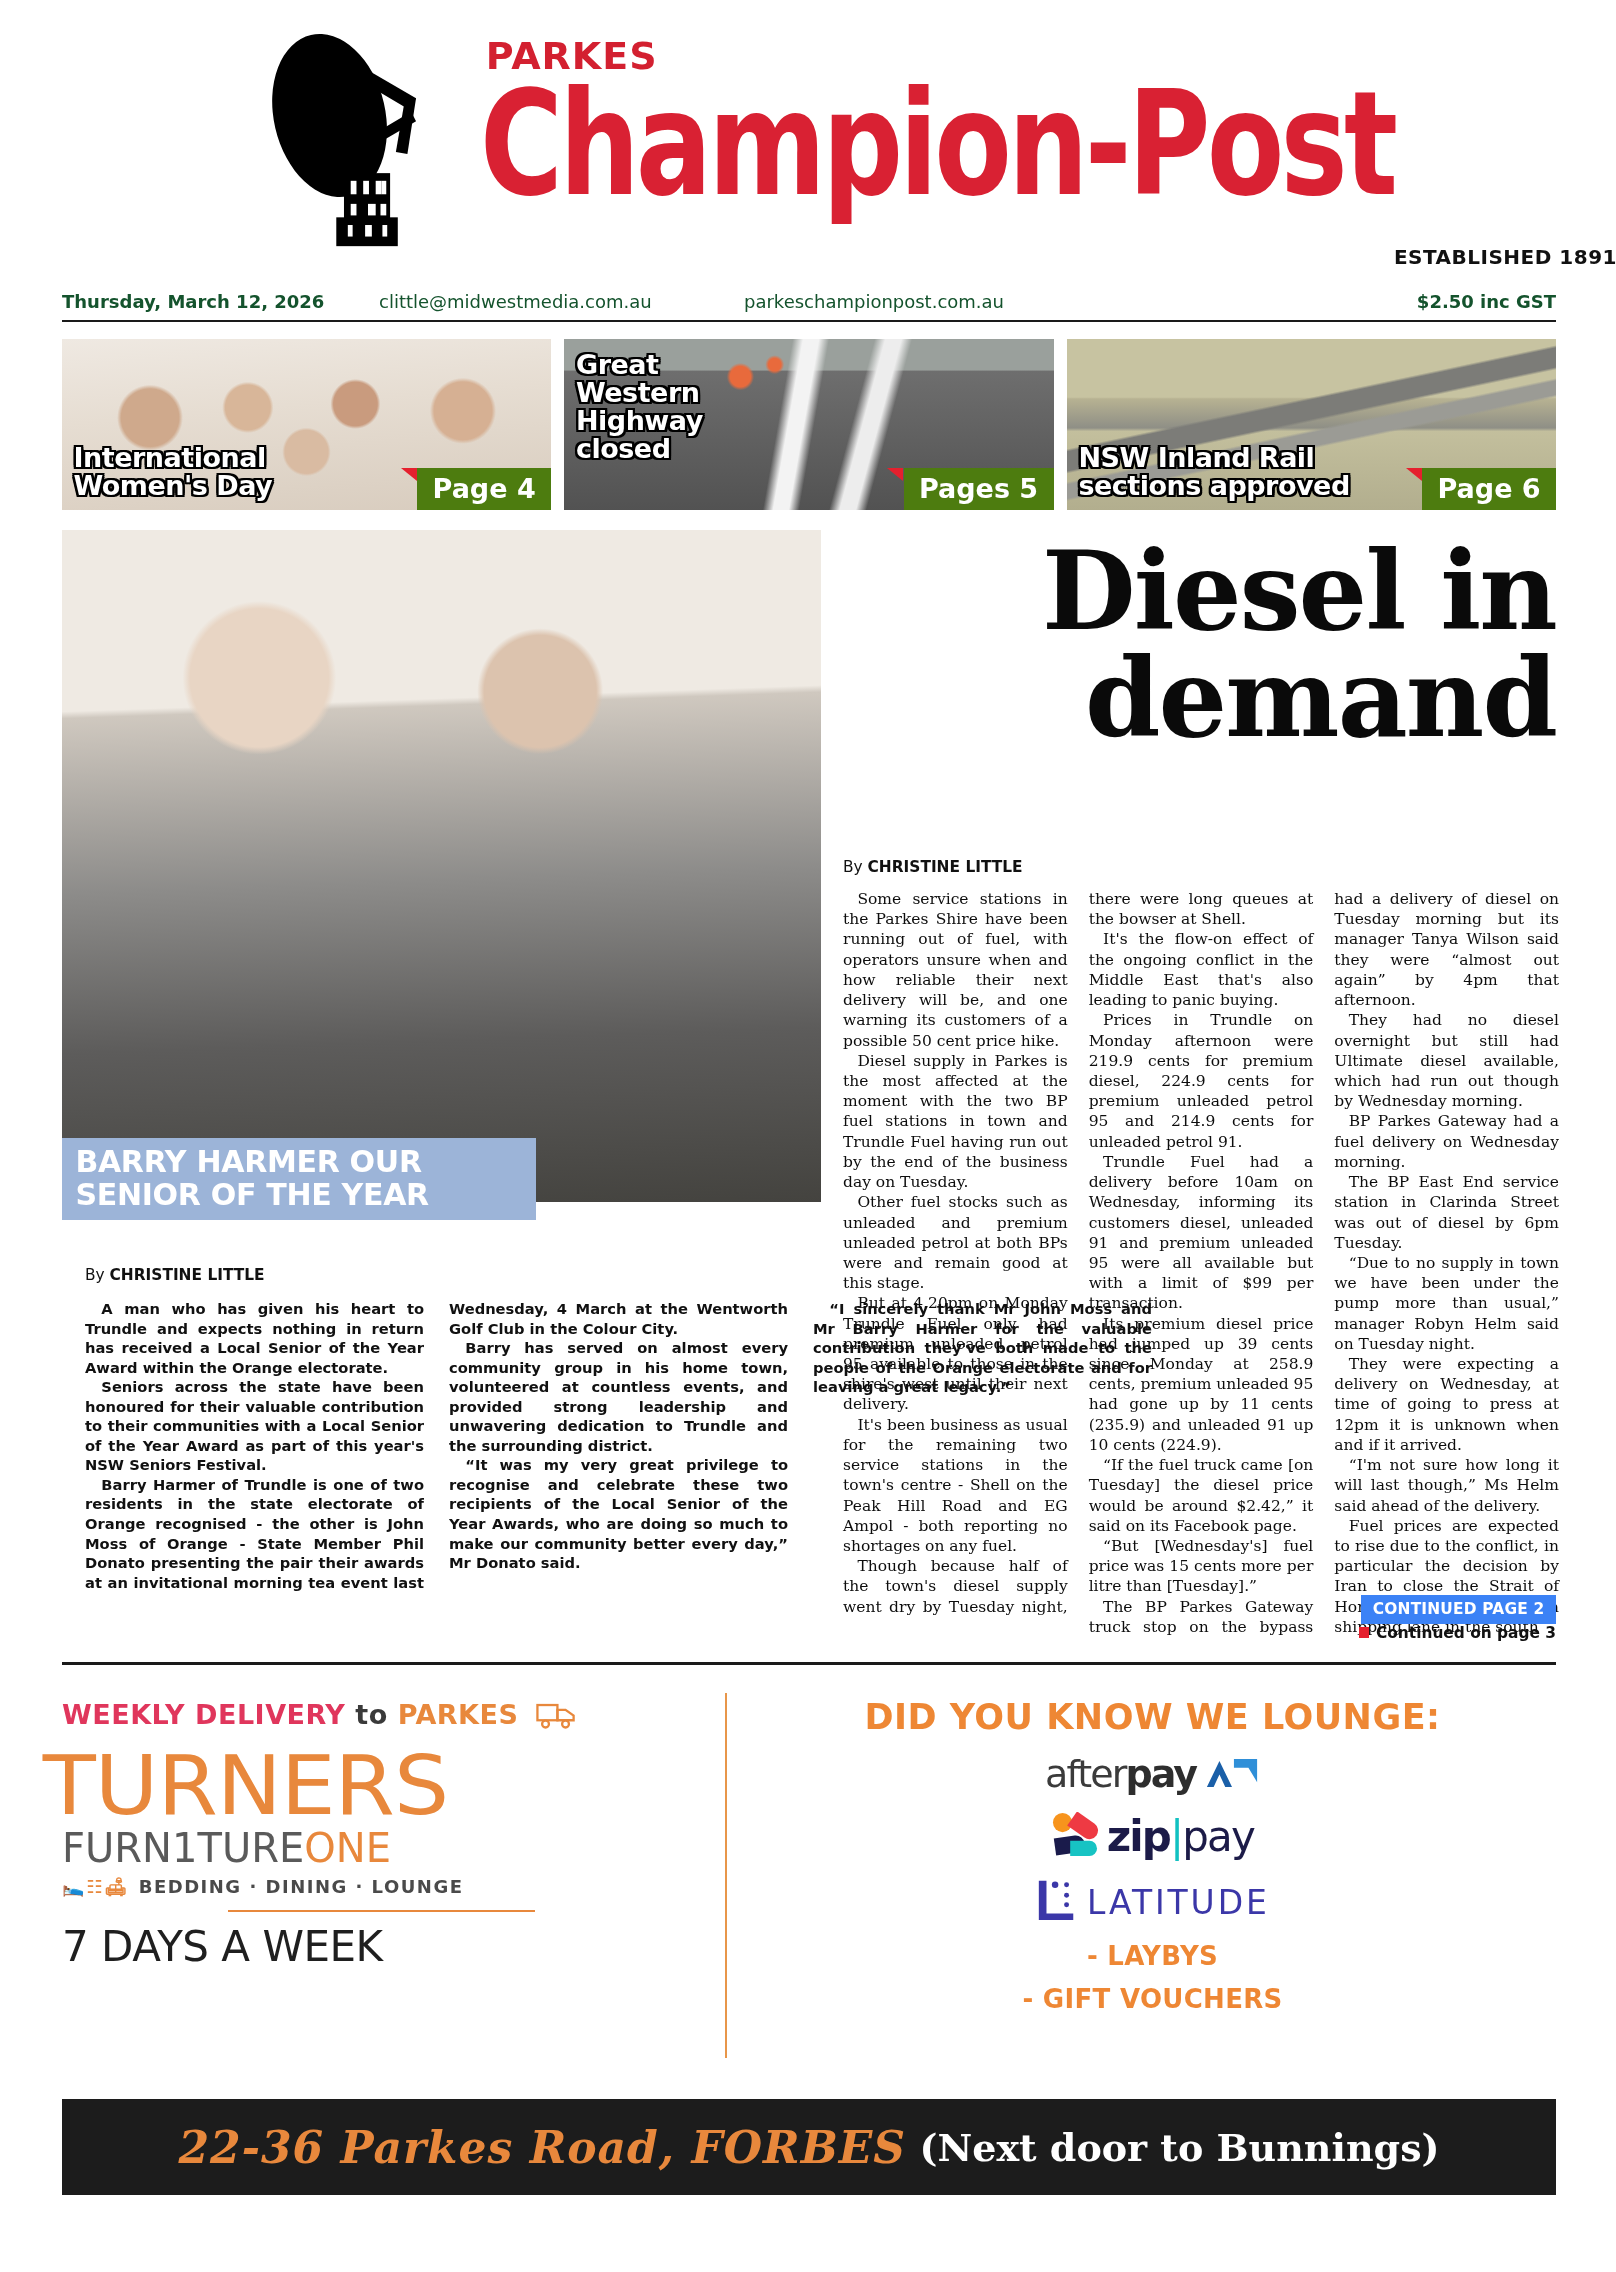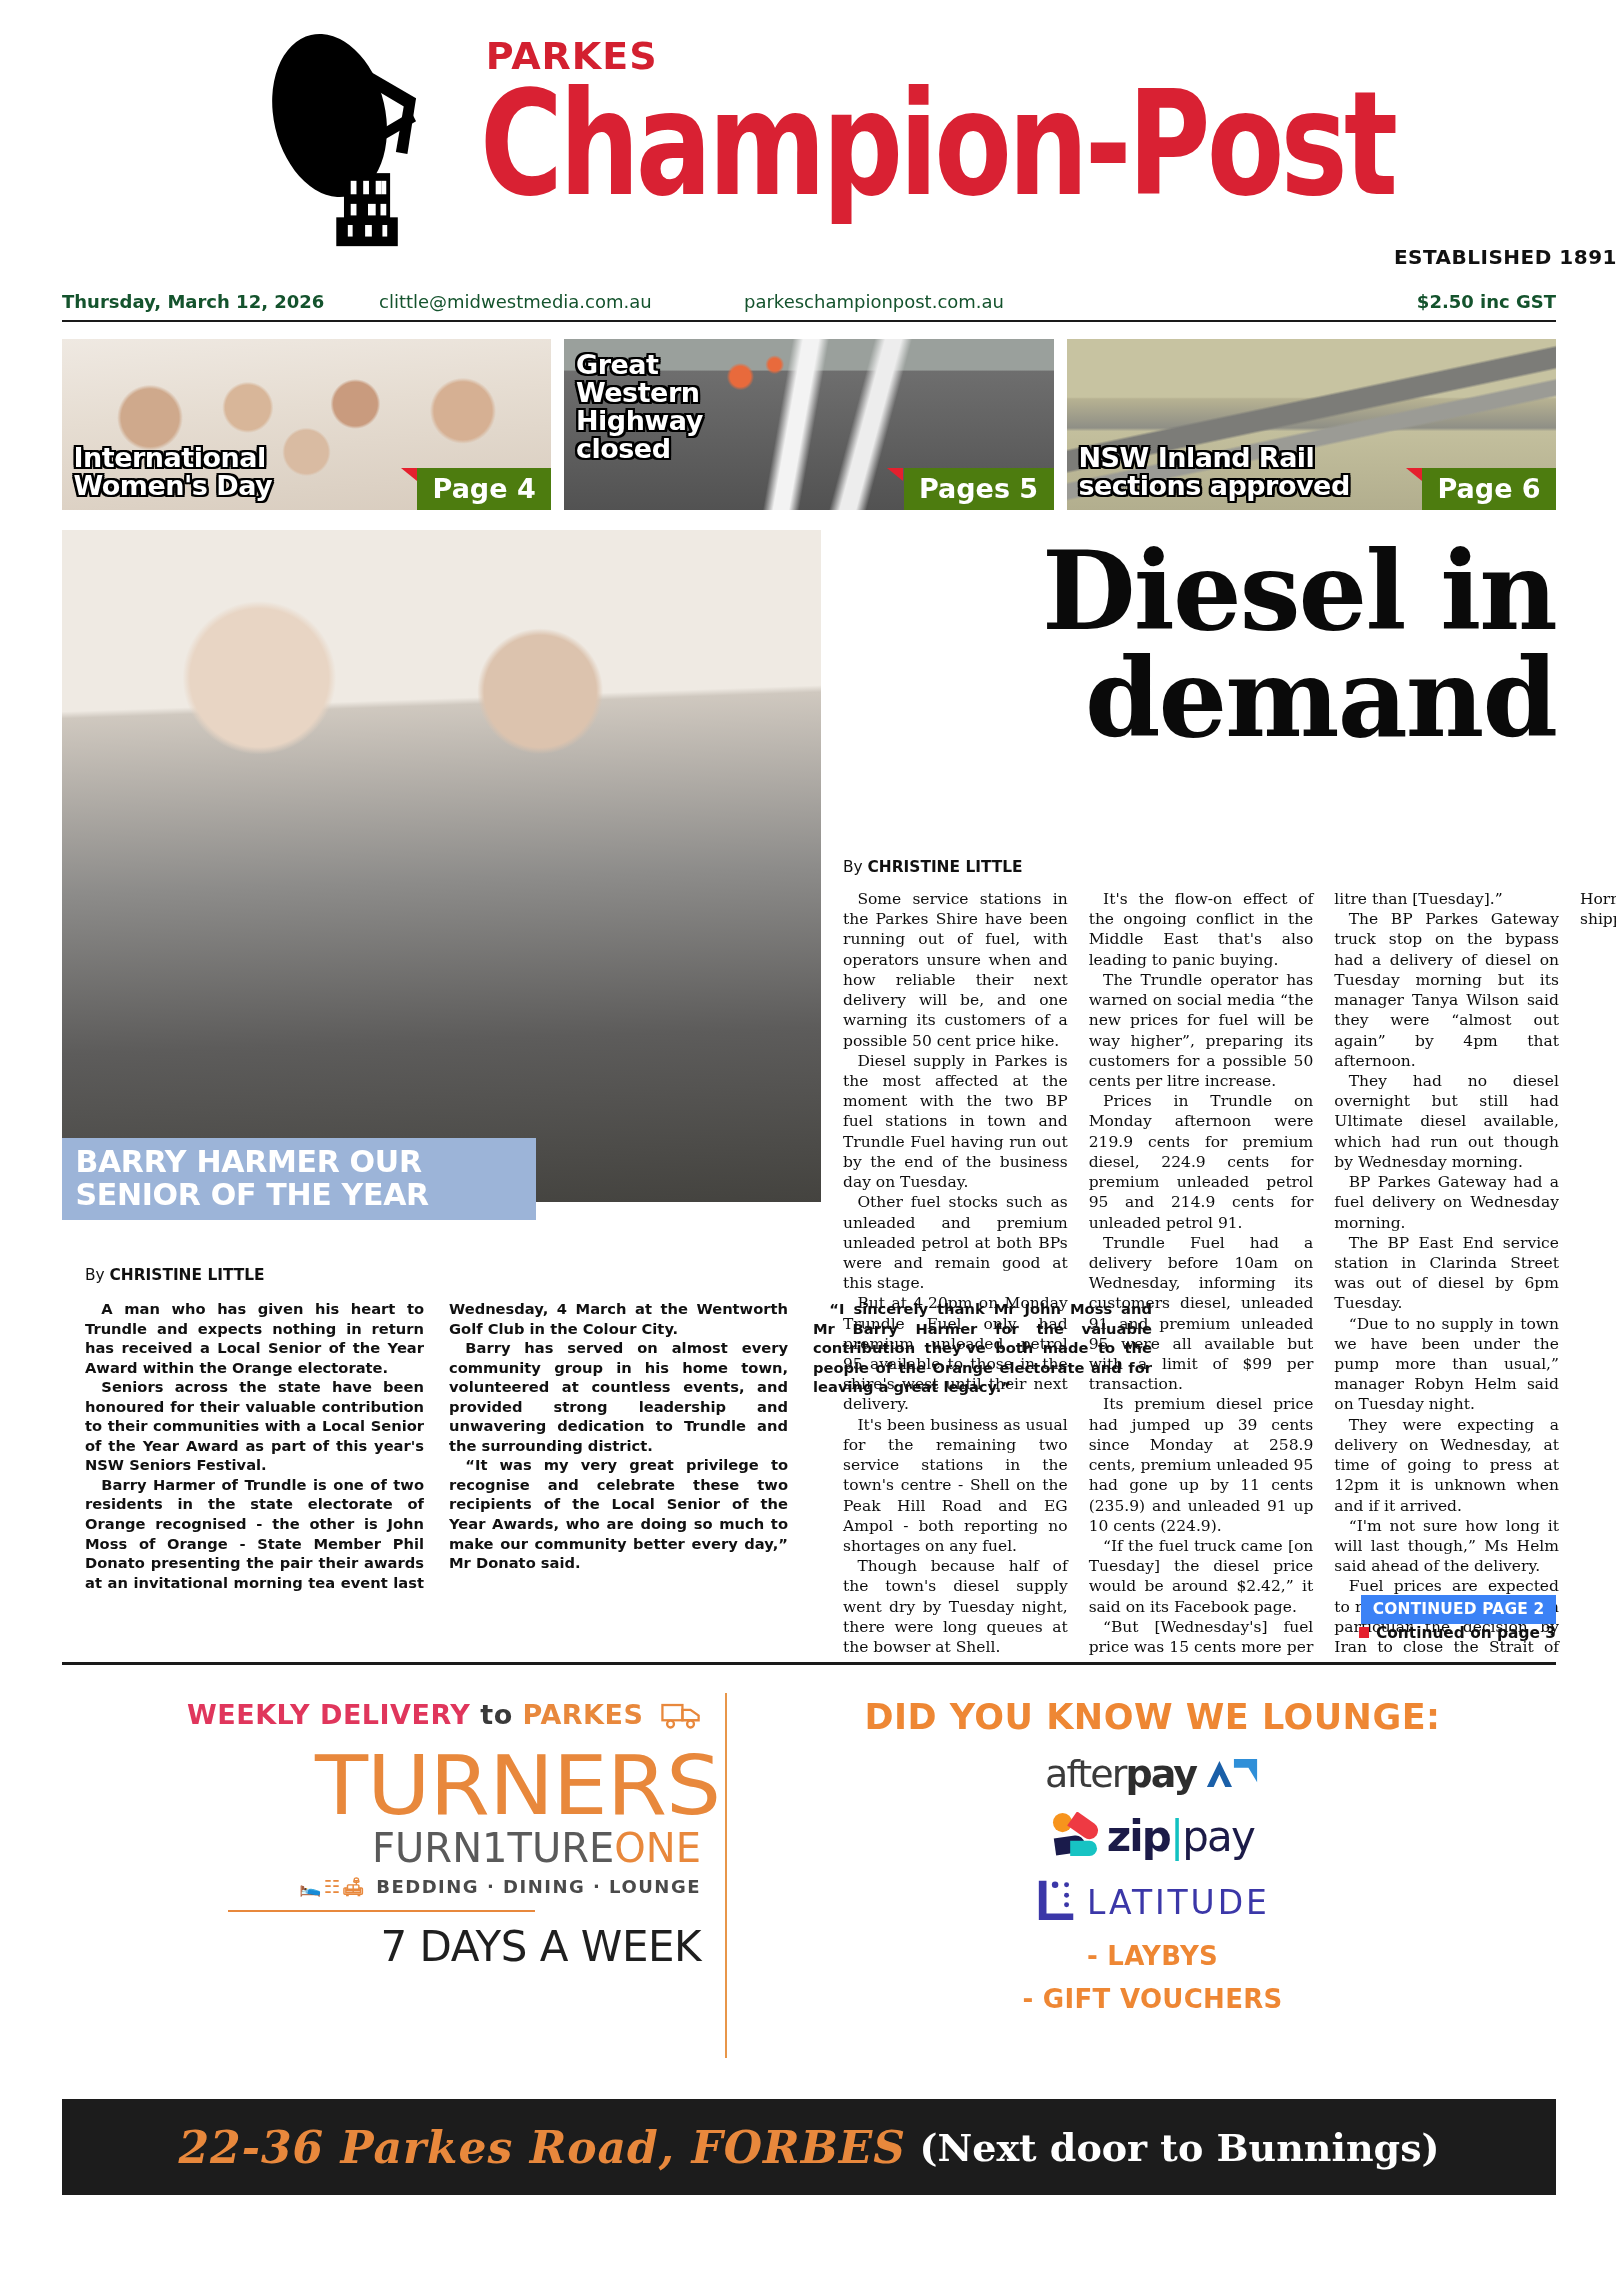--- a/index.html
+++ b/index.html
@@ -314,7 +314,6 @@
       <p>It's been business as usual for the remaining two service stations in the town's centre - Shell on the Peak Hill Road and EG Ampol - both reporting no shortages on any fuel.</p>
       <p>Though because half of the town's diesel supply went dry by Tuesday night, there were long queues at the bowser at Shell.</p>
       <p>It's the flow-on effect of the ongoing conflict in the Middle East that's also leading to panic buying.</p>
-      <p>The Trundle operator has warned on social media “the new prices for fuel will be way higher”, preparing its customers for a possible 50 cents per litre increase.</p>
       <p>Prices in Trundle on Monday afternoon were 219.9 cents for premium diesel, 224.9 cents for premium unleaded petrol 95 and 214.9 cents for unleaded petrol 91.</p>
       <p>Trundle Fuel had a delivery before 10am on Wednesday, informing its customers diesel, unleaded 91 and premium unleaded 95 were all available but with a limit of $99 per transaction.</p>
       <p>Its premium diesel price had jumped up 39 cents since Monday at 258.9 cents, premium unleaded 95 had gone up by 11 cents (235.9) and unleaded 91 up 10 cents (224.9).</p>

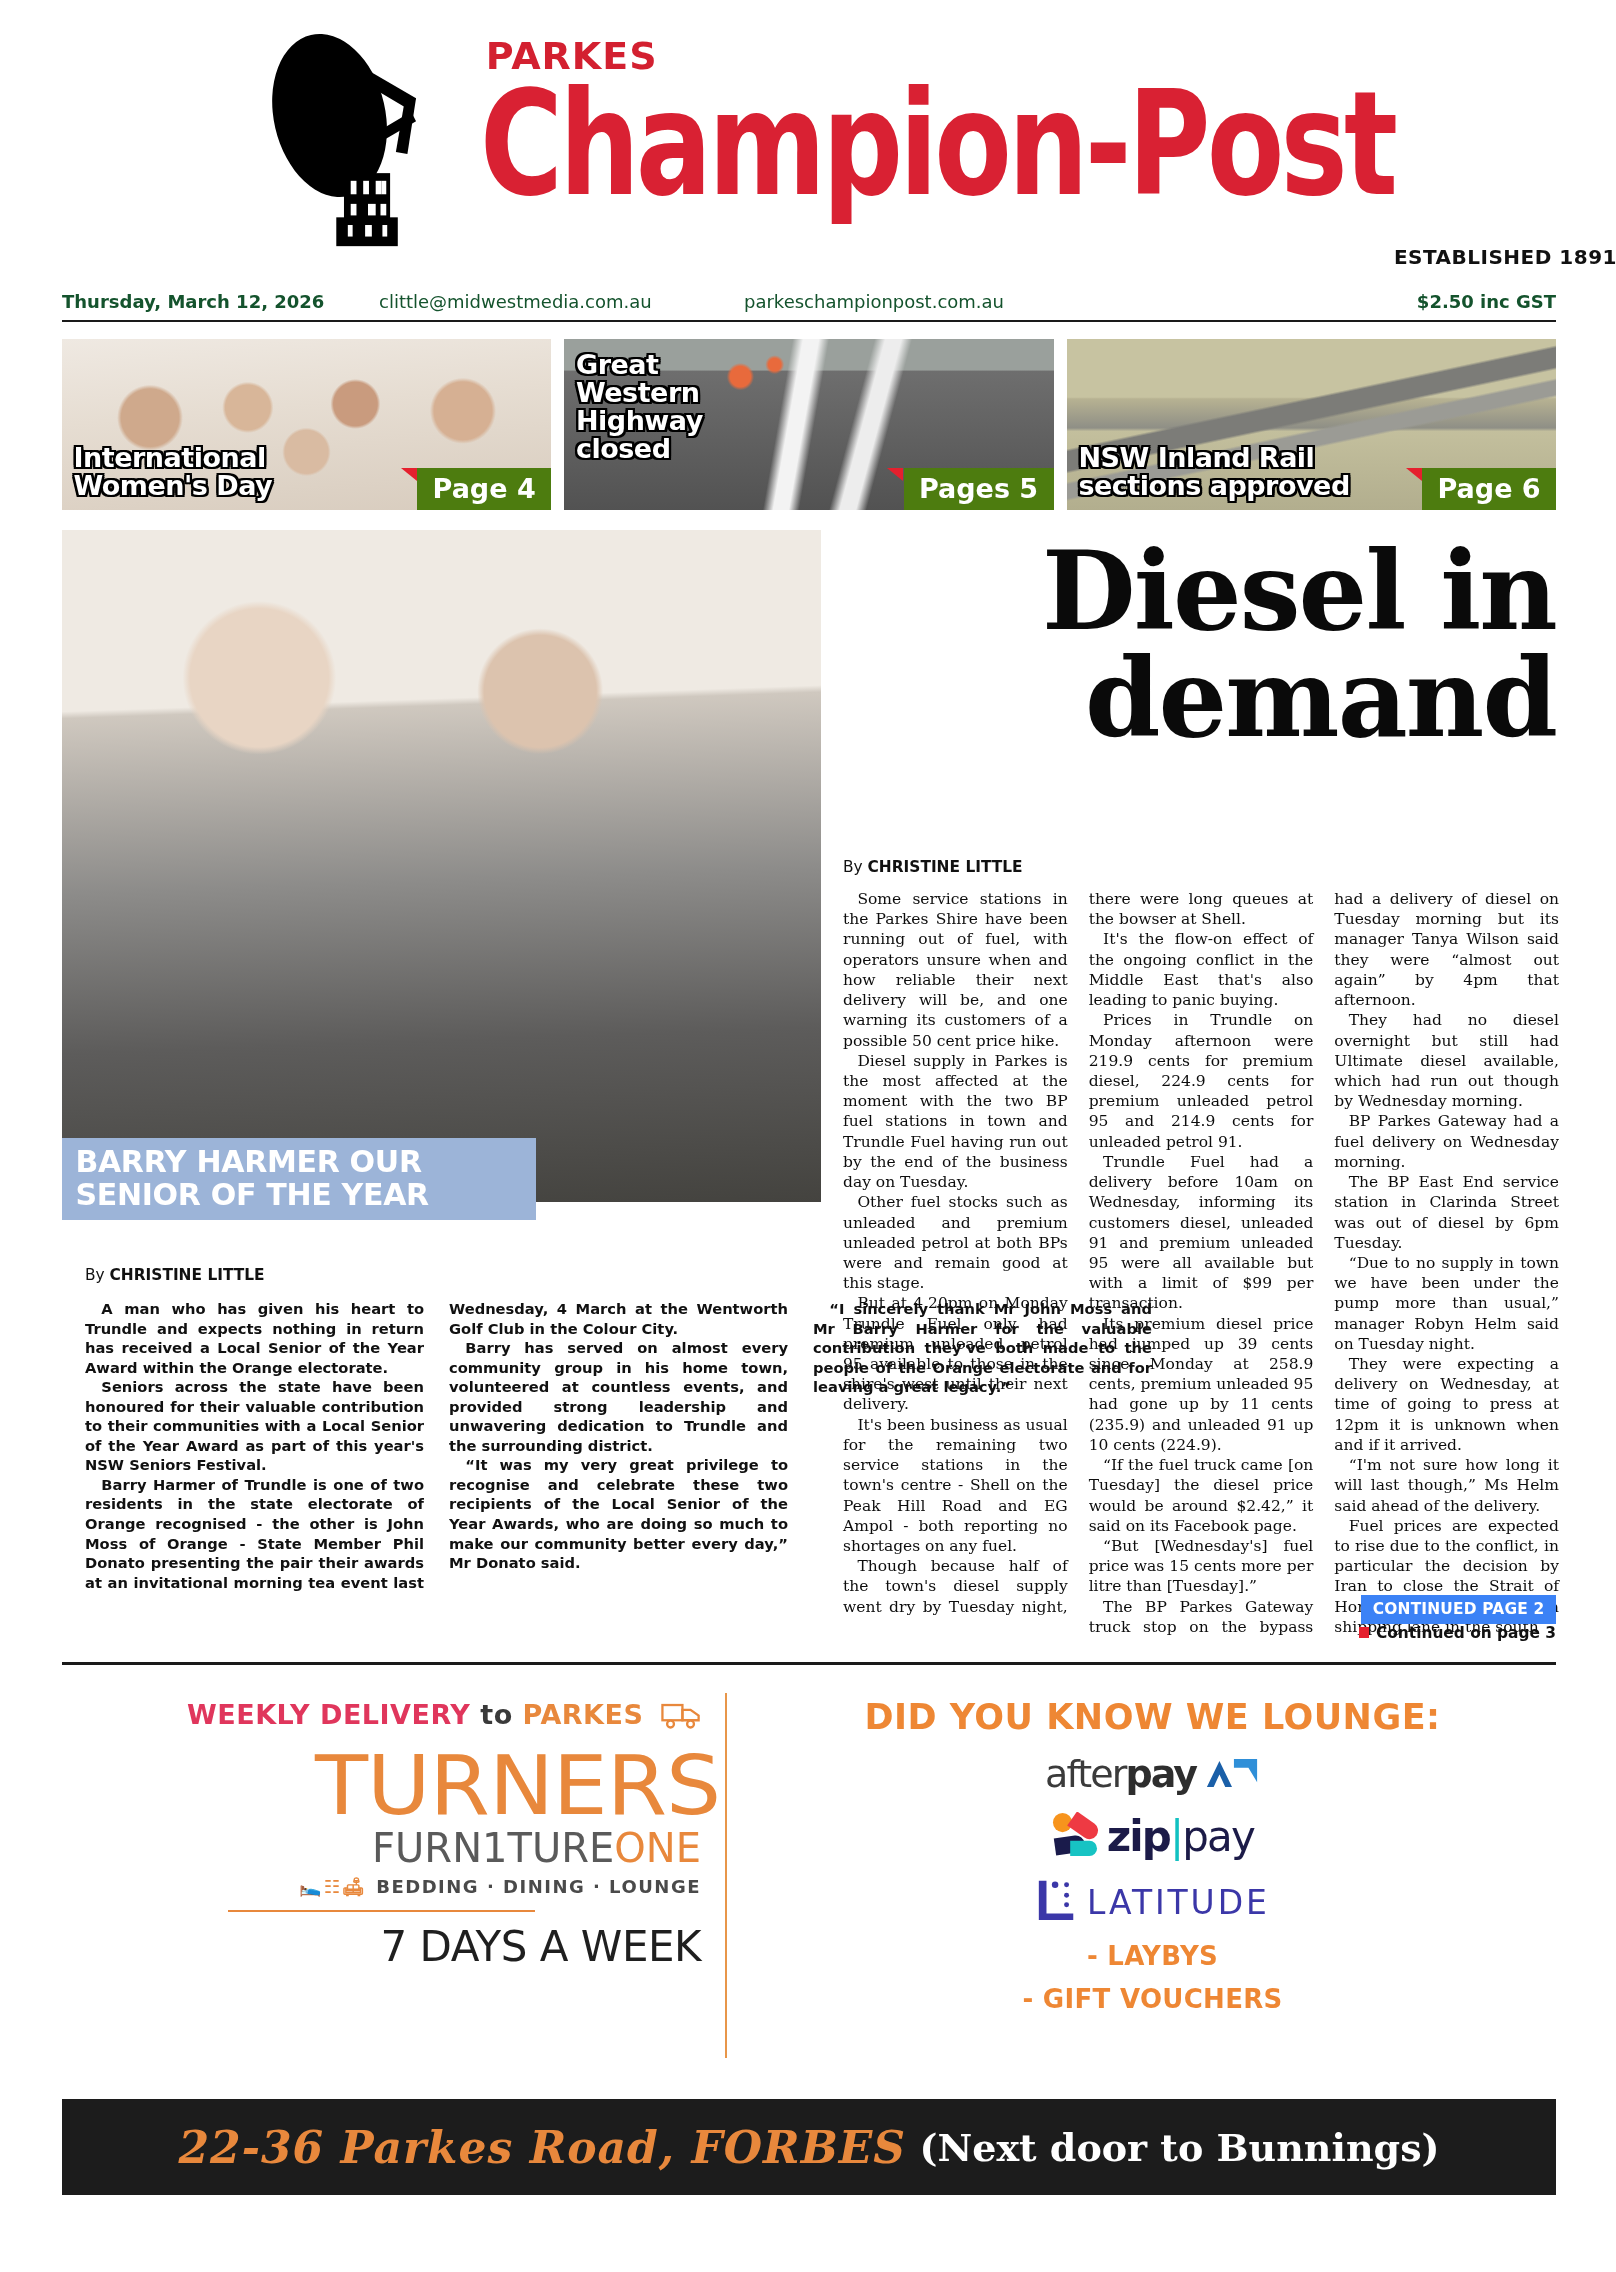--- a/index.html
+++ b/index.html
@@ -137,7 +137,7 @@
 
   
   .advert{position:absolute;left:62px;top:1676px;width:1494px;height:403px;background:#fff;}
-  .ad-left{position:absolute;left:0;top:0;width:639px;height:403px;text-align:right;}
+  .ad-left{position:absolute;left:0;top:0;width:639px;height:403px;text-align:left;}
   .ad-divider{position:absolute;left:663px;top:17.3px;width:1.9px;height:365px;background:#e8964a;}
   .ad-right{position:absolute;left:687px;top:0;width:807px;height:403px;text-align:center;}
 

